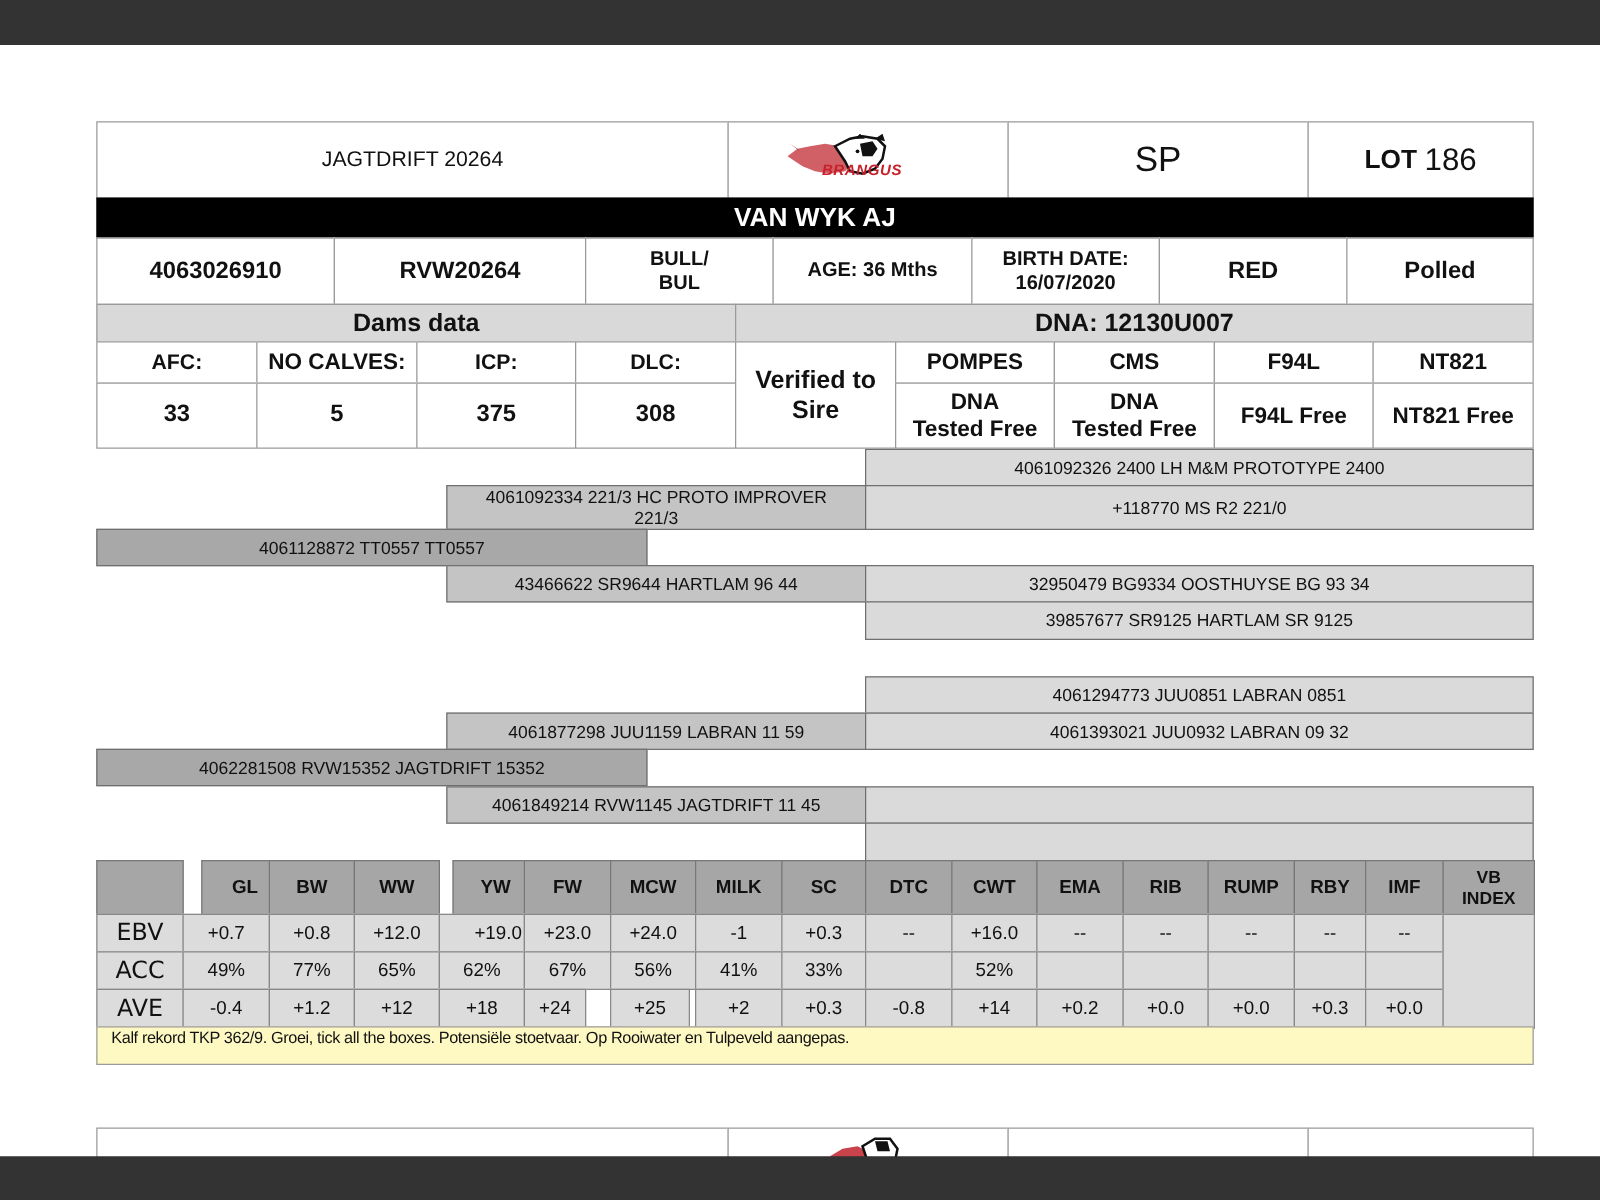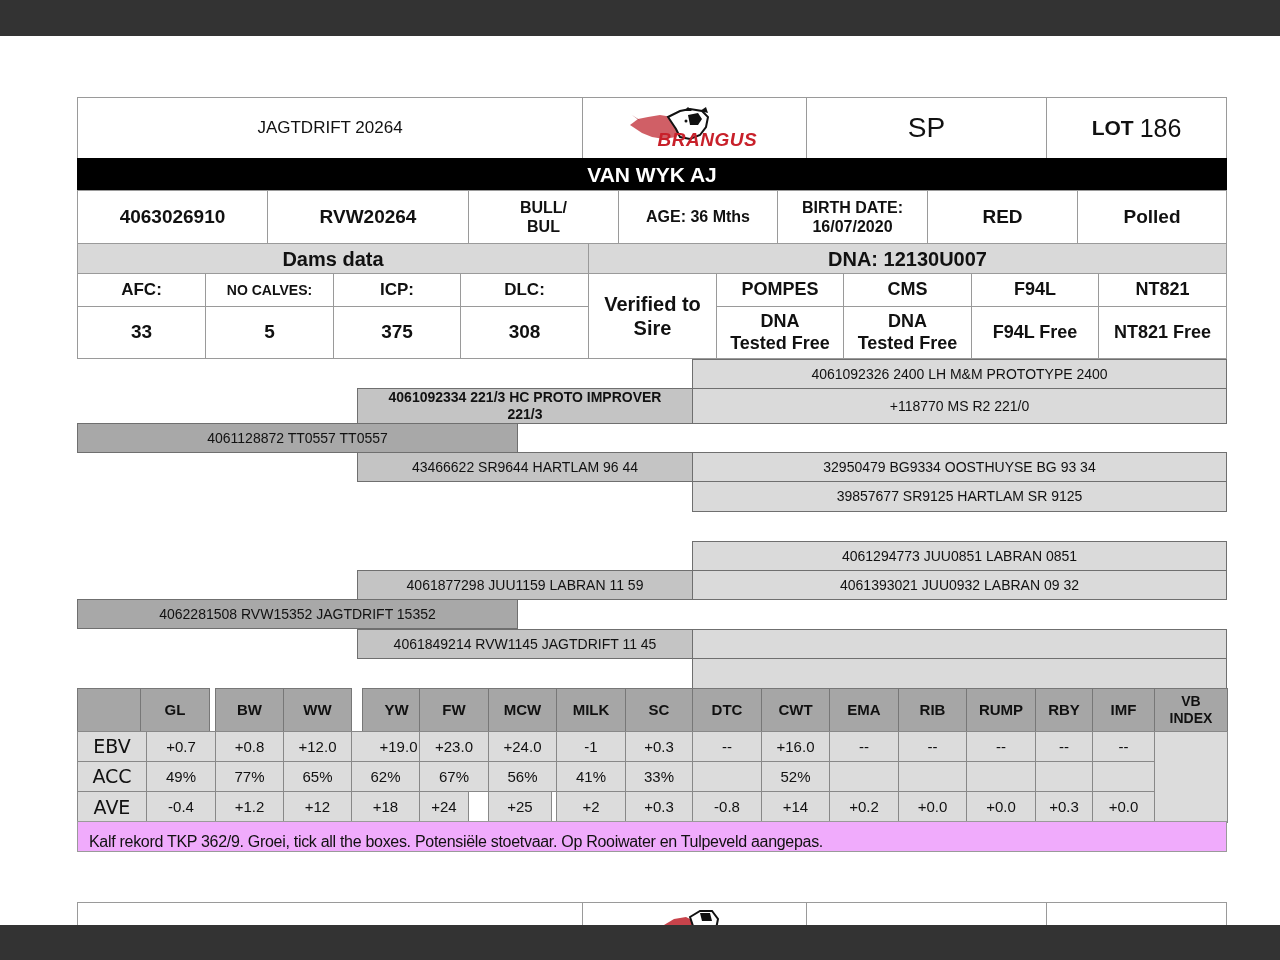--- a/index.html
+++ b/index.html
@@ -41,7 +41,7 @@
 
   .comment { position: absolute; border: 1px solid #9a9a9a; display: flex; align-items: flex-end; padding-left: 11px; font-size: 16px; font-family: "Liberation Sans Narrow", "Liberation Sans", sans-serif; letter-spacing: -0.3px; background: #f0abfc; }
 
-  .logo-text { font-weight: bold; font-style: italic; color: #c8202a; font-size: 19px; letter-spacing: 0.5px; }
+  .logo-text { font-weight: bold; font-style: italic; color: #c8202a; font-size: 12px; letter-spacing: 0.5px; }
 </style>
 </head>
 <body>

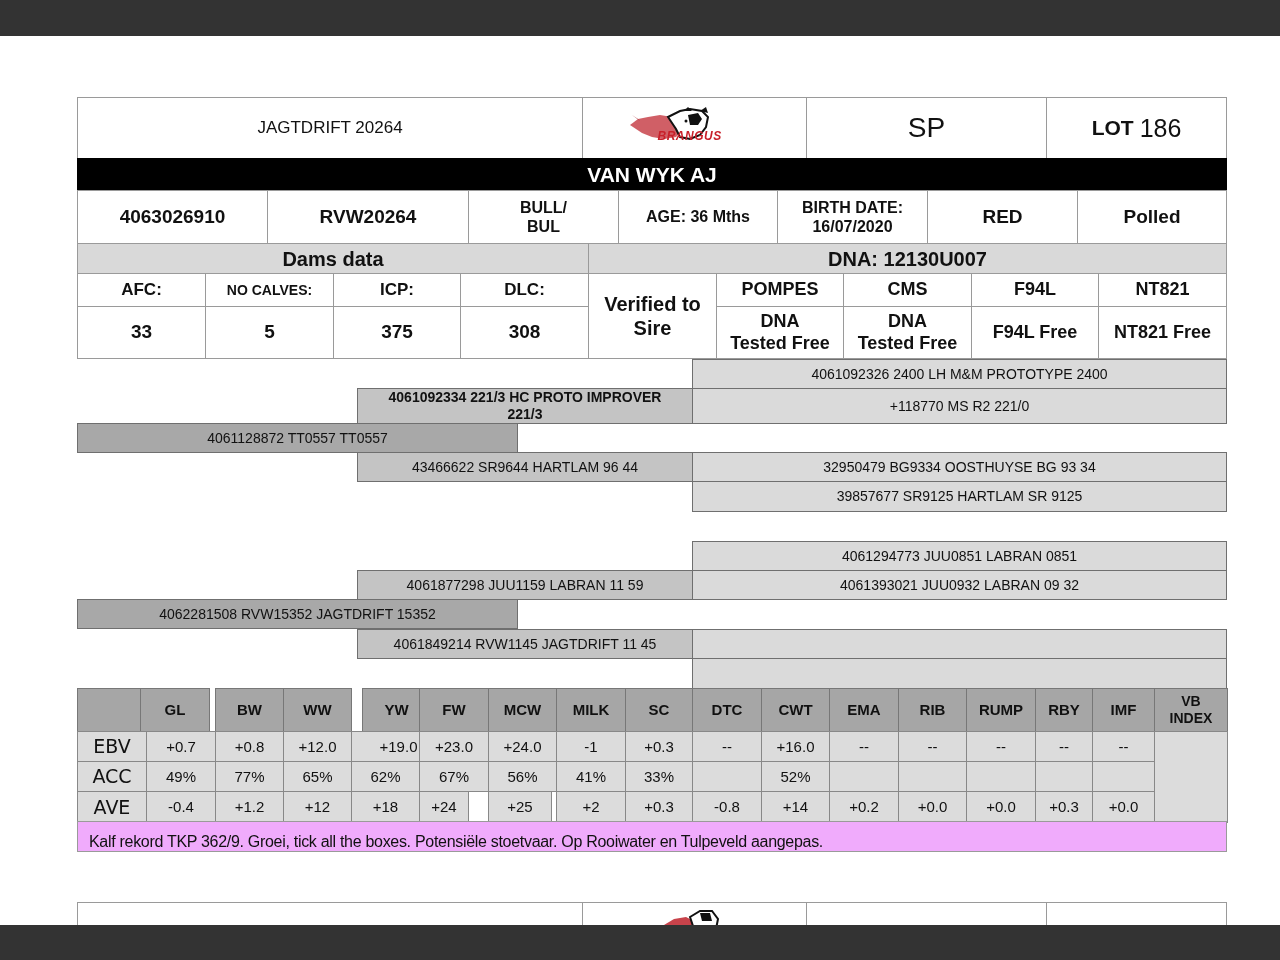--- a/index.html
+++ b/index.html
@@ -110,7 +110,7 @@
 <div class="cell dams" style="left:77px;top:273px;width:129px;height:34px;">
     <span>AFC:</span>
   </div>
-<div class="cell dams" style="left:205px;top:273px;width:129px;height:34px;font-size:14px;">
+<div class="cell dams" style="left:205px;top:273px;width:129px;height:34px;font-size:18px;">
     <span>NO CALVES:</span>
   </div>
 <div class="cell dams" style="left:333px;top:273px;width:128px;height:34px;">

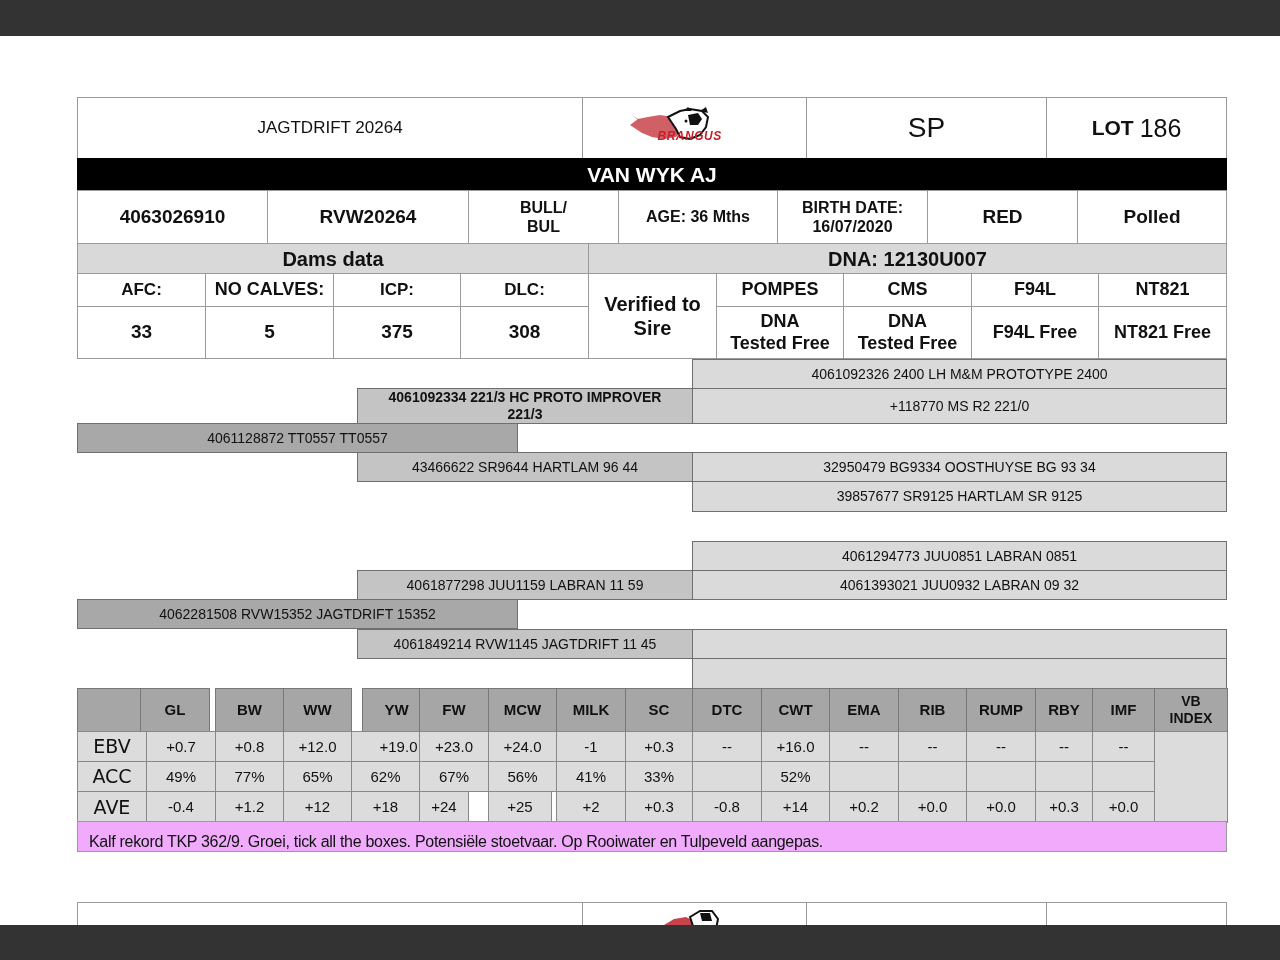--- a/index.html
+++ b/index.html
@@ -169,7 +169,7 @@
 <div class="ped l3" style="left:692px;top:359px;width:535px;height:30px;">
     <span>4061092326 2400 LH M&amp;M PROTOTYPE 2400</span>
   </div>
-<div class="ped l2" style="left:357px;top:388px;width:336px;height:36px;padding:0 14px;font-weight:bold;">
+<div class="ped l2" style="left:357px;top:388px;width:336px;height:36px;padding:0 14px;">
     <span>4061092334 221/3 HC PROTO IMPROVER 221/3</span>
   </div>
 <div class="ped l3" style="left:692px;top:388px;width:535px;height:36px;">

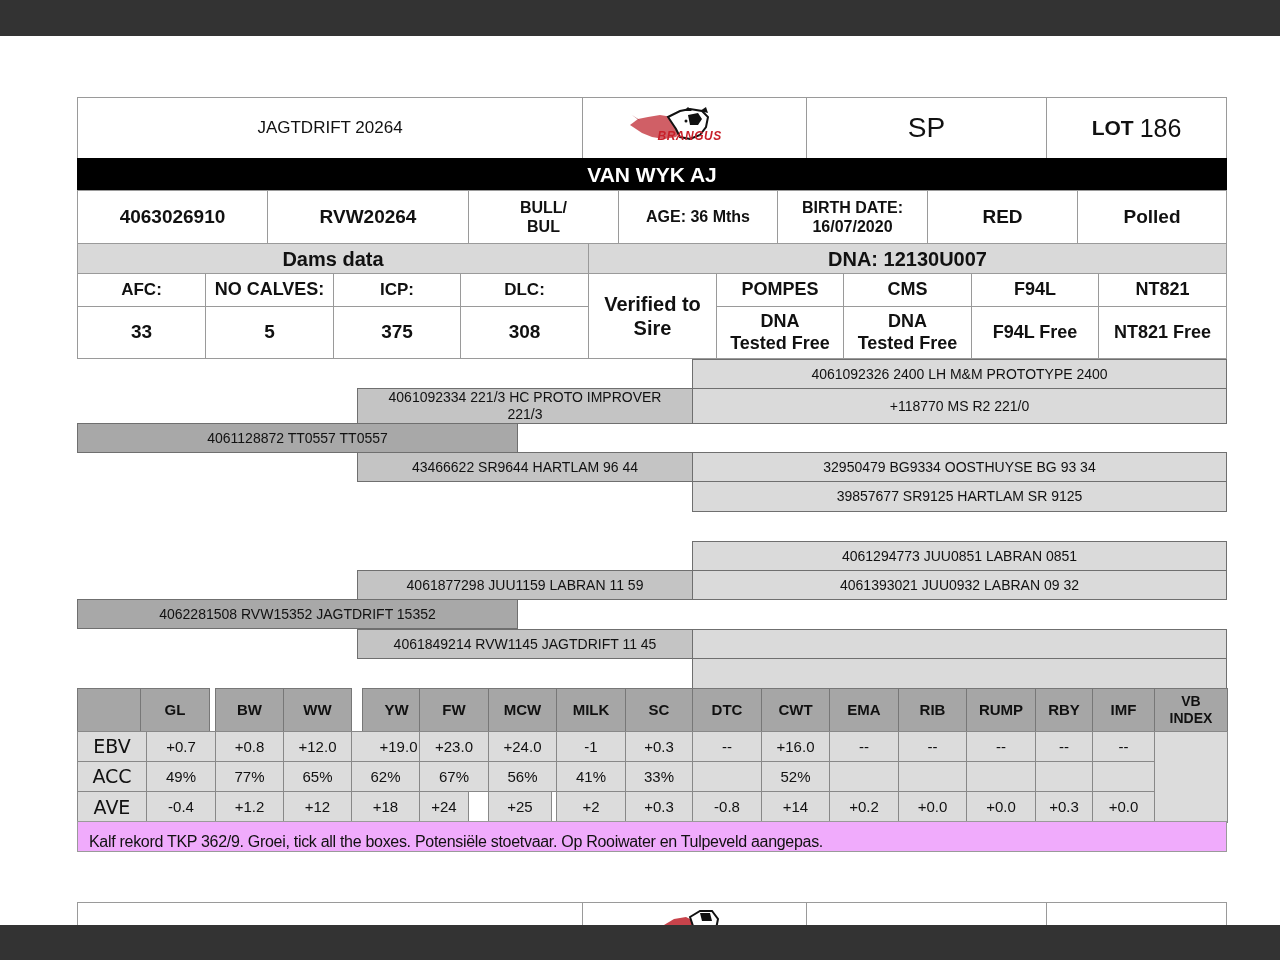--- a/index.html
+++ b/index.html
@@ -212,7 +212,7 @@
 
 <div id="ebv" class="abs" style="left:77px;top:688px;width:1150px;height:134px;">
     <div class="cell ebv-h" style="left: 0px; top: 0px; width: 70px; height: 44px;"></div>
-    <div class="cell ebv-h" style="left: 63px; top: 0px; width: 70px; height: 44px;">
+    <div class="cell ebv-h" style="left: 84px; top: 0px; width: 70px; height: 44px;">
       <span>GL</span>
     </div>
     <div class="cell ebv-h" style="left: 138px; top: 0px; width: 69px; height: 44px;">

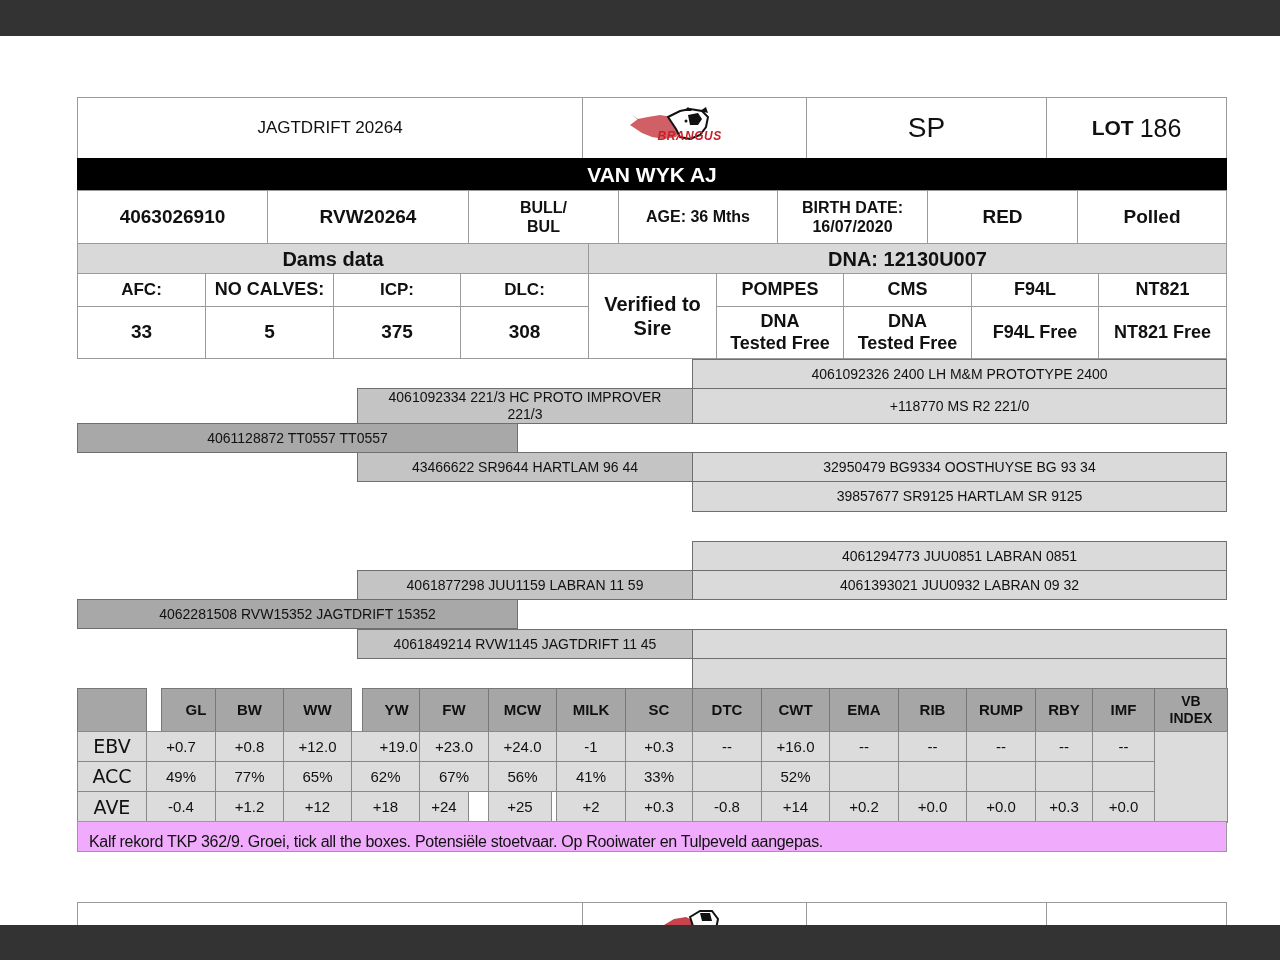--- a/index.html
+++ b/index.html
@@ -39,7 +39,7 @@
   .ebv-c { background: #dcdcdc; font-size: 15px; border: 1px solid #888; }
   .ebv-r { background: #dcdcdc; font-size: 21px; border: 1px solid #888; }
 
-  .comment { position: absolute; border: 1px solid #9a9a9a; display: flex; align-items: flex-end; padding-left: 11px; font-size: 16px; font-family: "Liberation Sans Narrow", "Liberation Sans", sans-serif; letter-spacing: -0.3px; background: #f0abfc; }
+  .comment { position: absolute; border: 1px solid #9a9a9a; display: flex; align-items: flex-start; padding-left: 11px; font-size: 13px; font-family: "Liberation Sans Narrow", "Liberation Sans", sans-serif; letter-spacing: -0.3px; background: #fef9c3; }
 
   .logo-text { font-weight: bold; font-style: italic; color: #c8202a; font-size: 12px; letter-spacing: 0.5px; }
 </style>

